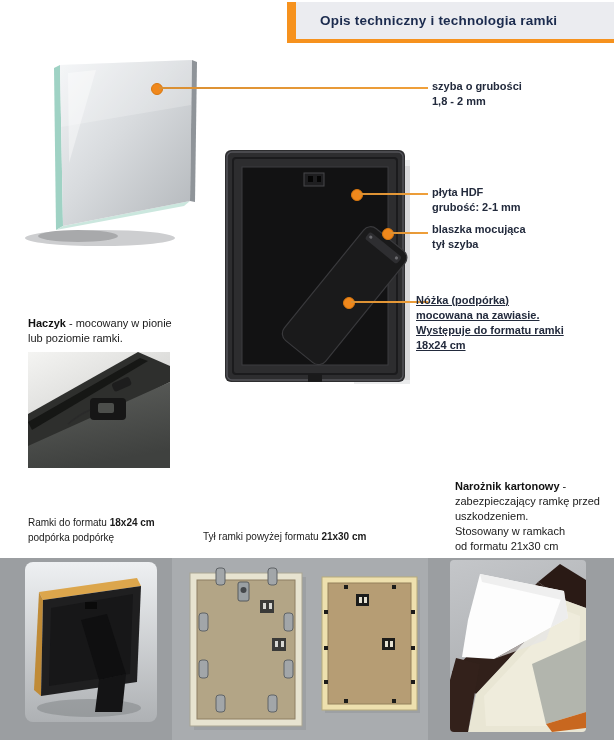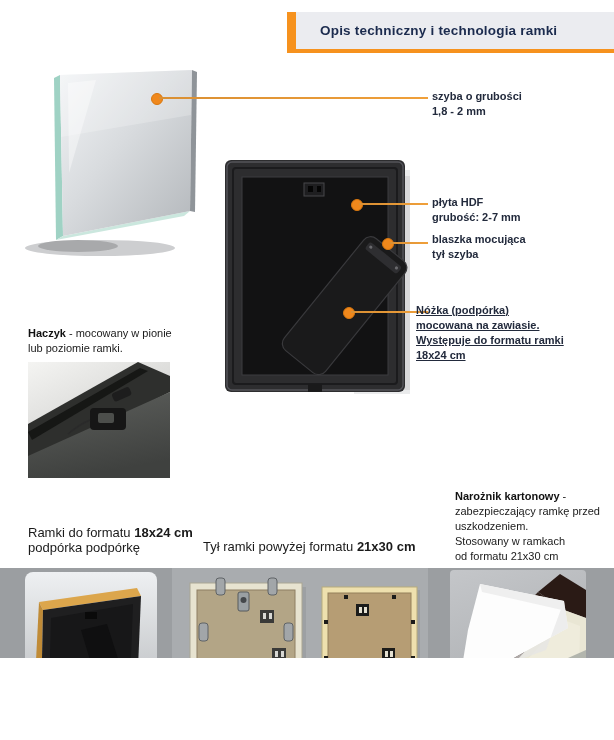--- a/index.html
+++ b/index.html
@@ -3,8 +3,8 @@
 <meta charset="utf-8">
 <style>
   html,body{margin:0;padding:0;background:#ffffff;}
-  #page{position:relative;width:614px;height:648px;background:#ffffff;overflow:hidden;
-        font-family:"Liberation Sans",sans-serif;color:#141414;margin-top:10px;}
+  #page{position:relative;width:614px;height:740px;background:#ffffff;overflow:hidden;
+        font-family:"Liberation Sans",sans-serif;color:#141414;}
 
   
   .hdr{position:absolute;left:287px;top:2px;width:318px;height:37px;

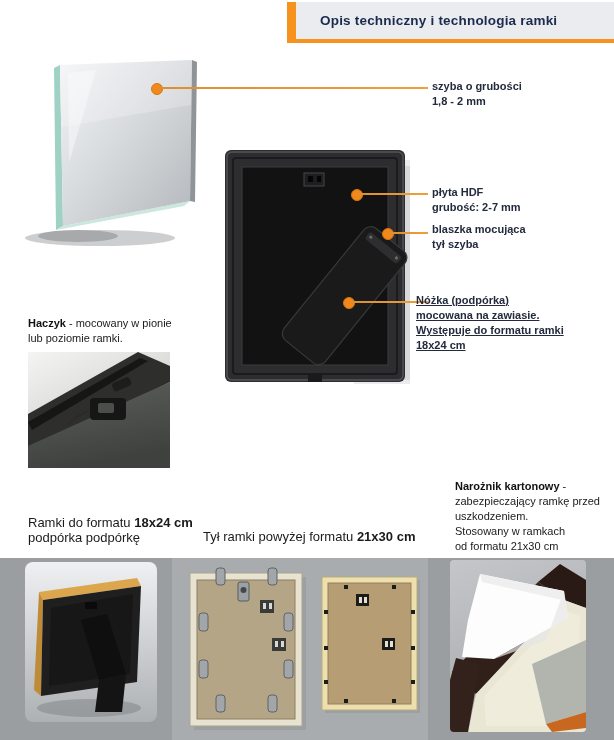--- a/index.html
+++ b/index.html
@@ -100,7 +100,7 @@
   </div>
   <div class="ann" style="left:432px;top:185px;">
     <div>płyta HDF</div>
-    <div>grubość: 2-7 mm</div>
+    <div>grubość: 2-1 mm</div>
   </div>
   <div class="ann" style="left:432px;top:222px;">
     <div>blaszka mocująca</div>

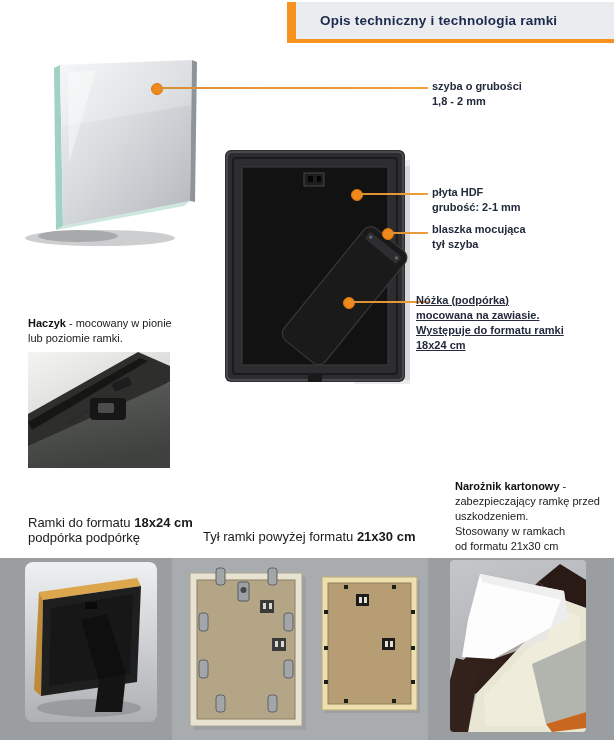--- a/index.html
+++ b/index.html
@@ -24,7 +24,7 @@
   .ann{position:absolute;font-size:11px;font-weight:bold;color:#222a3c;line-height:15px;white-space:nowrap;}
   .note{position:absolute;font-size:11px;color:#1a1a1a;line-height:15px;white-space:nowrap;}
   .note b{font-weight:bold;color:#111;}
-  .cap{position:absolute;font-size:13px;color:#1a1a1a;line-height:15px;white-space:nowrap;}
+  .cap{position:absolute;font-size:10px;color:#1a1a1a;line-height:15px;white-space:nowrap;}
   .cap b{font-weight:bold;}
 
   

